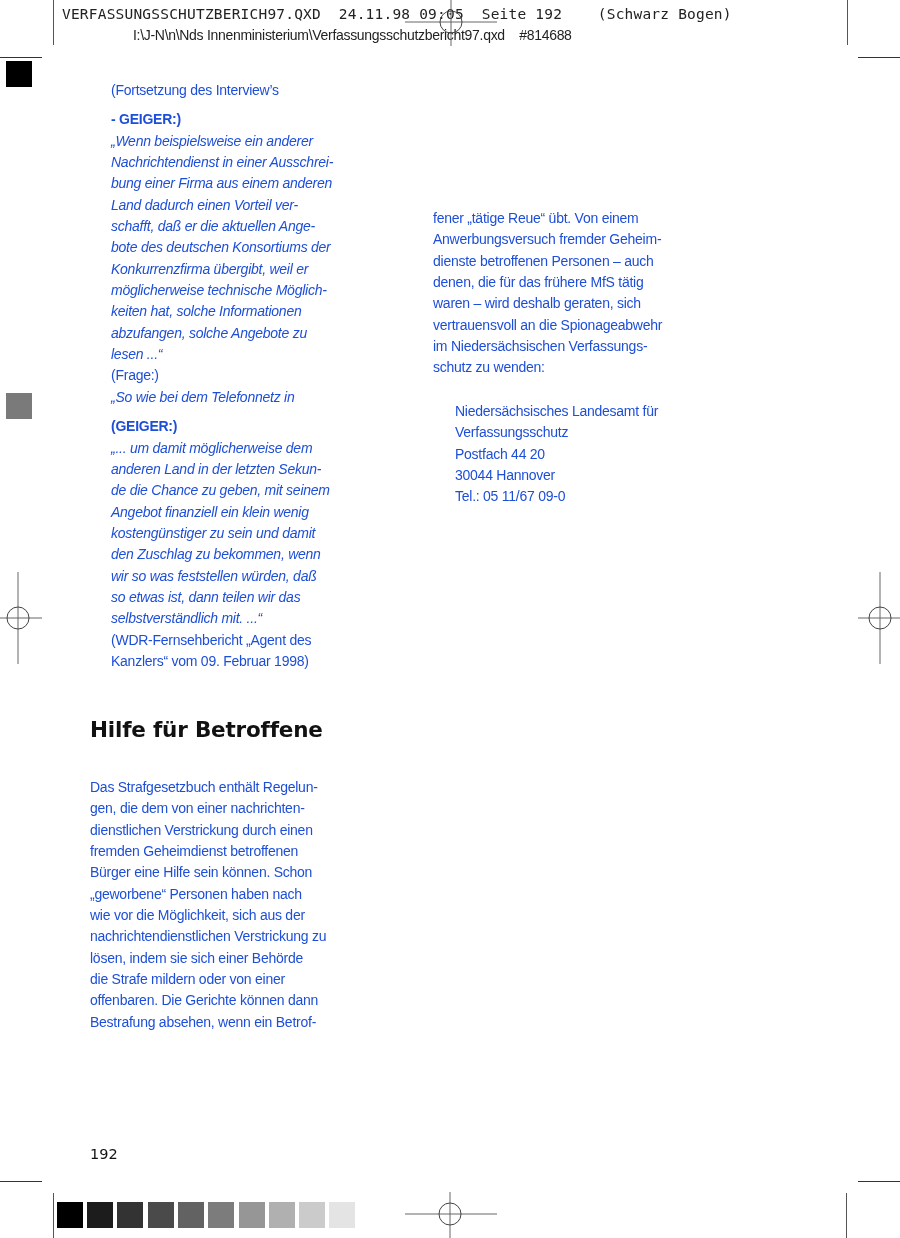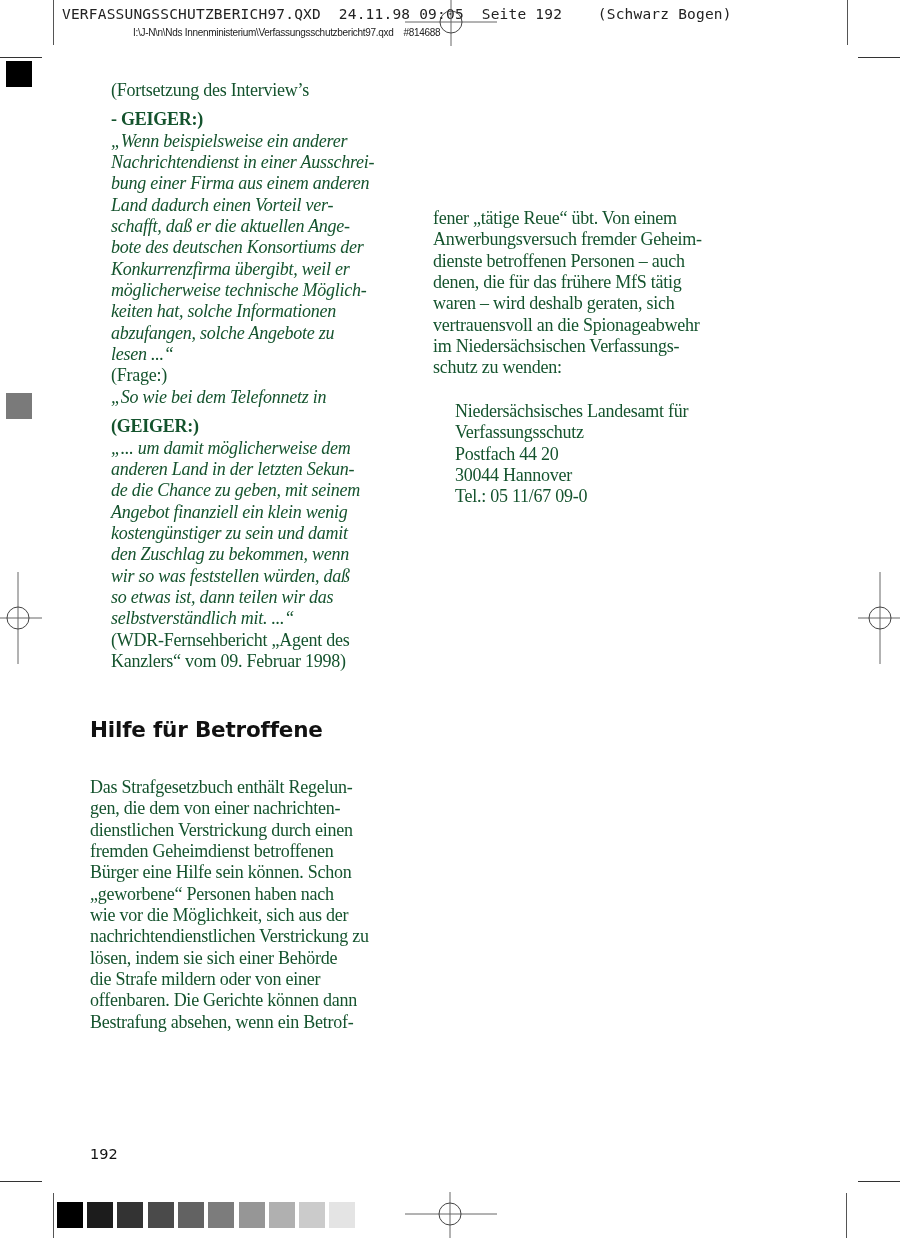--- a/index.html
+++ b/index.html
@@ -6,7 +6,7 @@
   body { width: 900px; height: 1238px; position: relative; overflow: hidden; color: #111; }
   .abs { position: absolute; }
   .slug { left: 62px; top: 6px; font-family: "DejaVu Sans Mono", "Liberation Mono", monospace; font-size: 14.5px; color: #222; white-space: pre; letter-spacing: 0.2px; }
-  .path { left: 133px; top: 27px; font-family: "Liberation Sans", sans-serif; font-size: 10px; color: #222; white-space: pre; letter-spacing: -0.3px; }
+  .path { left: 133px; top: 27px; font-family: "Liberation Sans", sans-serif; font-size: 14px; color: #222; white-space: pre; letter-spacing: -0.3px; }
   .vline { background: #555; width: 1px; }
   .hline { background: #333; height: 1px; }
   .text { font-family: Liberation Serif, serif; font-size: 18px; line-height: 21.35px; color: #14532d; letter-spacing: -0.25px; }

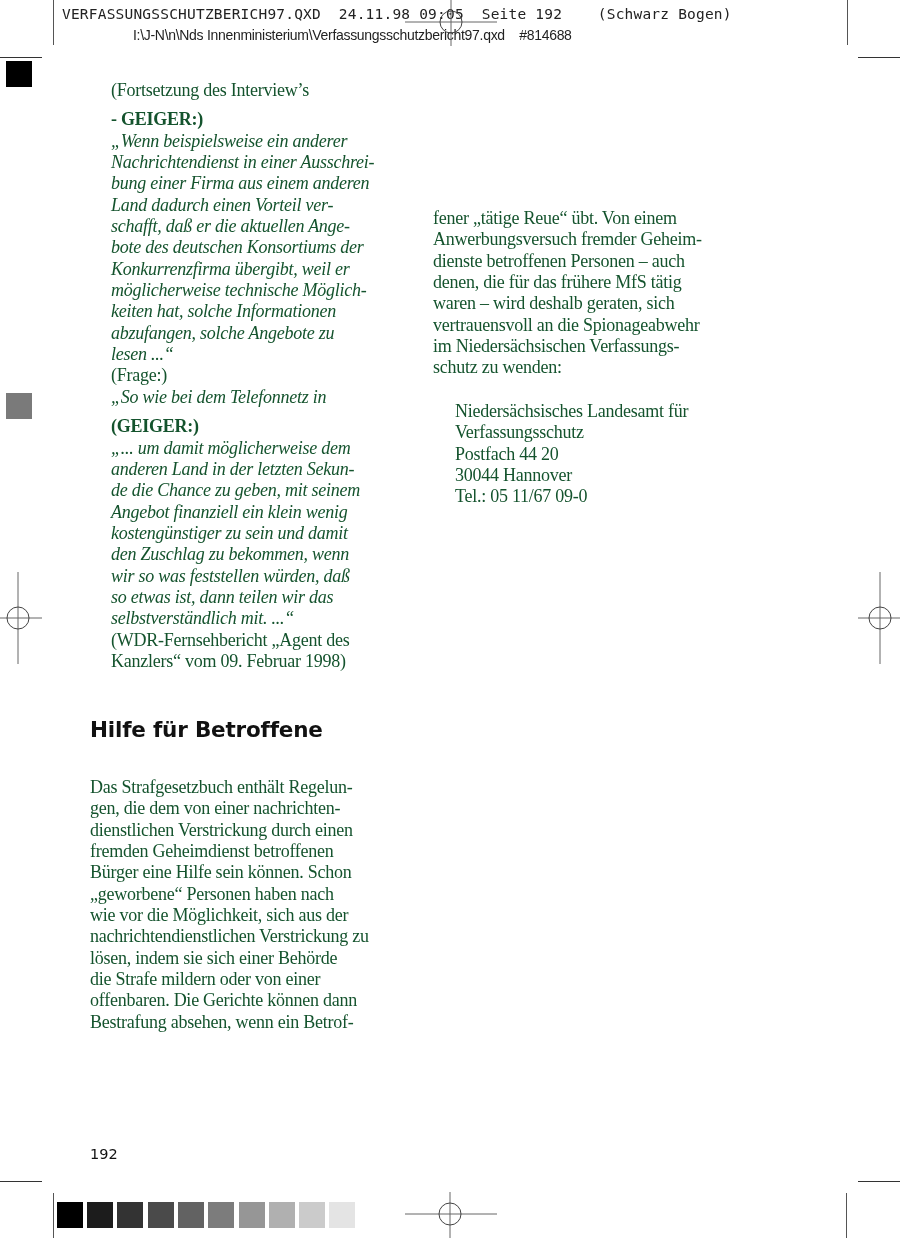--- a/index.html
+++ b/index.html
@@ -9,7 +9,7 @@
   .path { left: 133px; top: 27px; font-family: "Liberation Sans", sans-serif; font-size: 14px; color: #222; white-space: pre; letter-spacing: -0.3px; }
   .vline { background: #555; width: 1px; }
   .hline { background: #333; height: 1px; }
-  .text { font-family: Liberation Serif, serif; font-size: 18px; line-height: 21.35px; color: #14532d; letter-spacing: -0.25px; }
+  .text { font-family: Liberation Sans, sans-serif; font-size: 14px; line-height: 21.35px; color: #1d4ed8; letter-spacing: -0.25px; }
   .text div { white-space: nowrap; }
   .it { font-style: italic; }
   .b { font-weight: bold; margin-top: 8px; }

